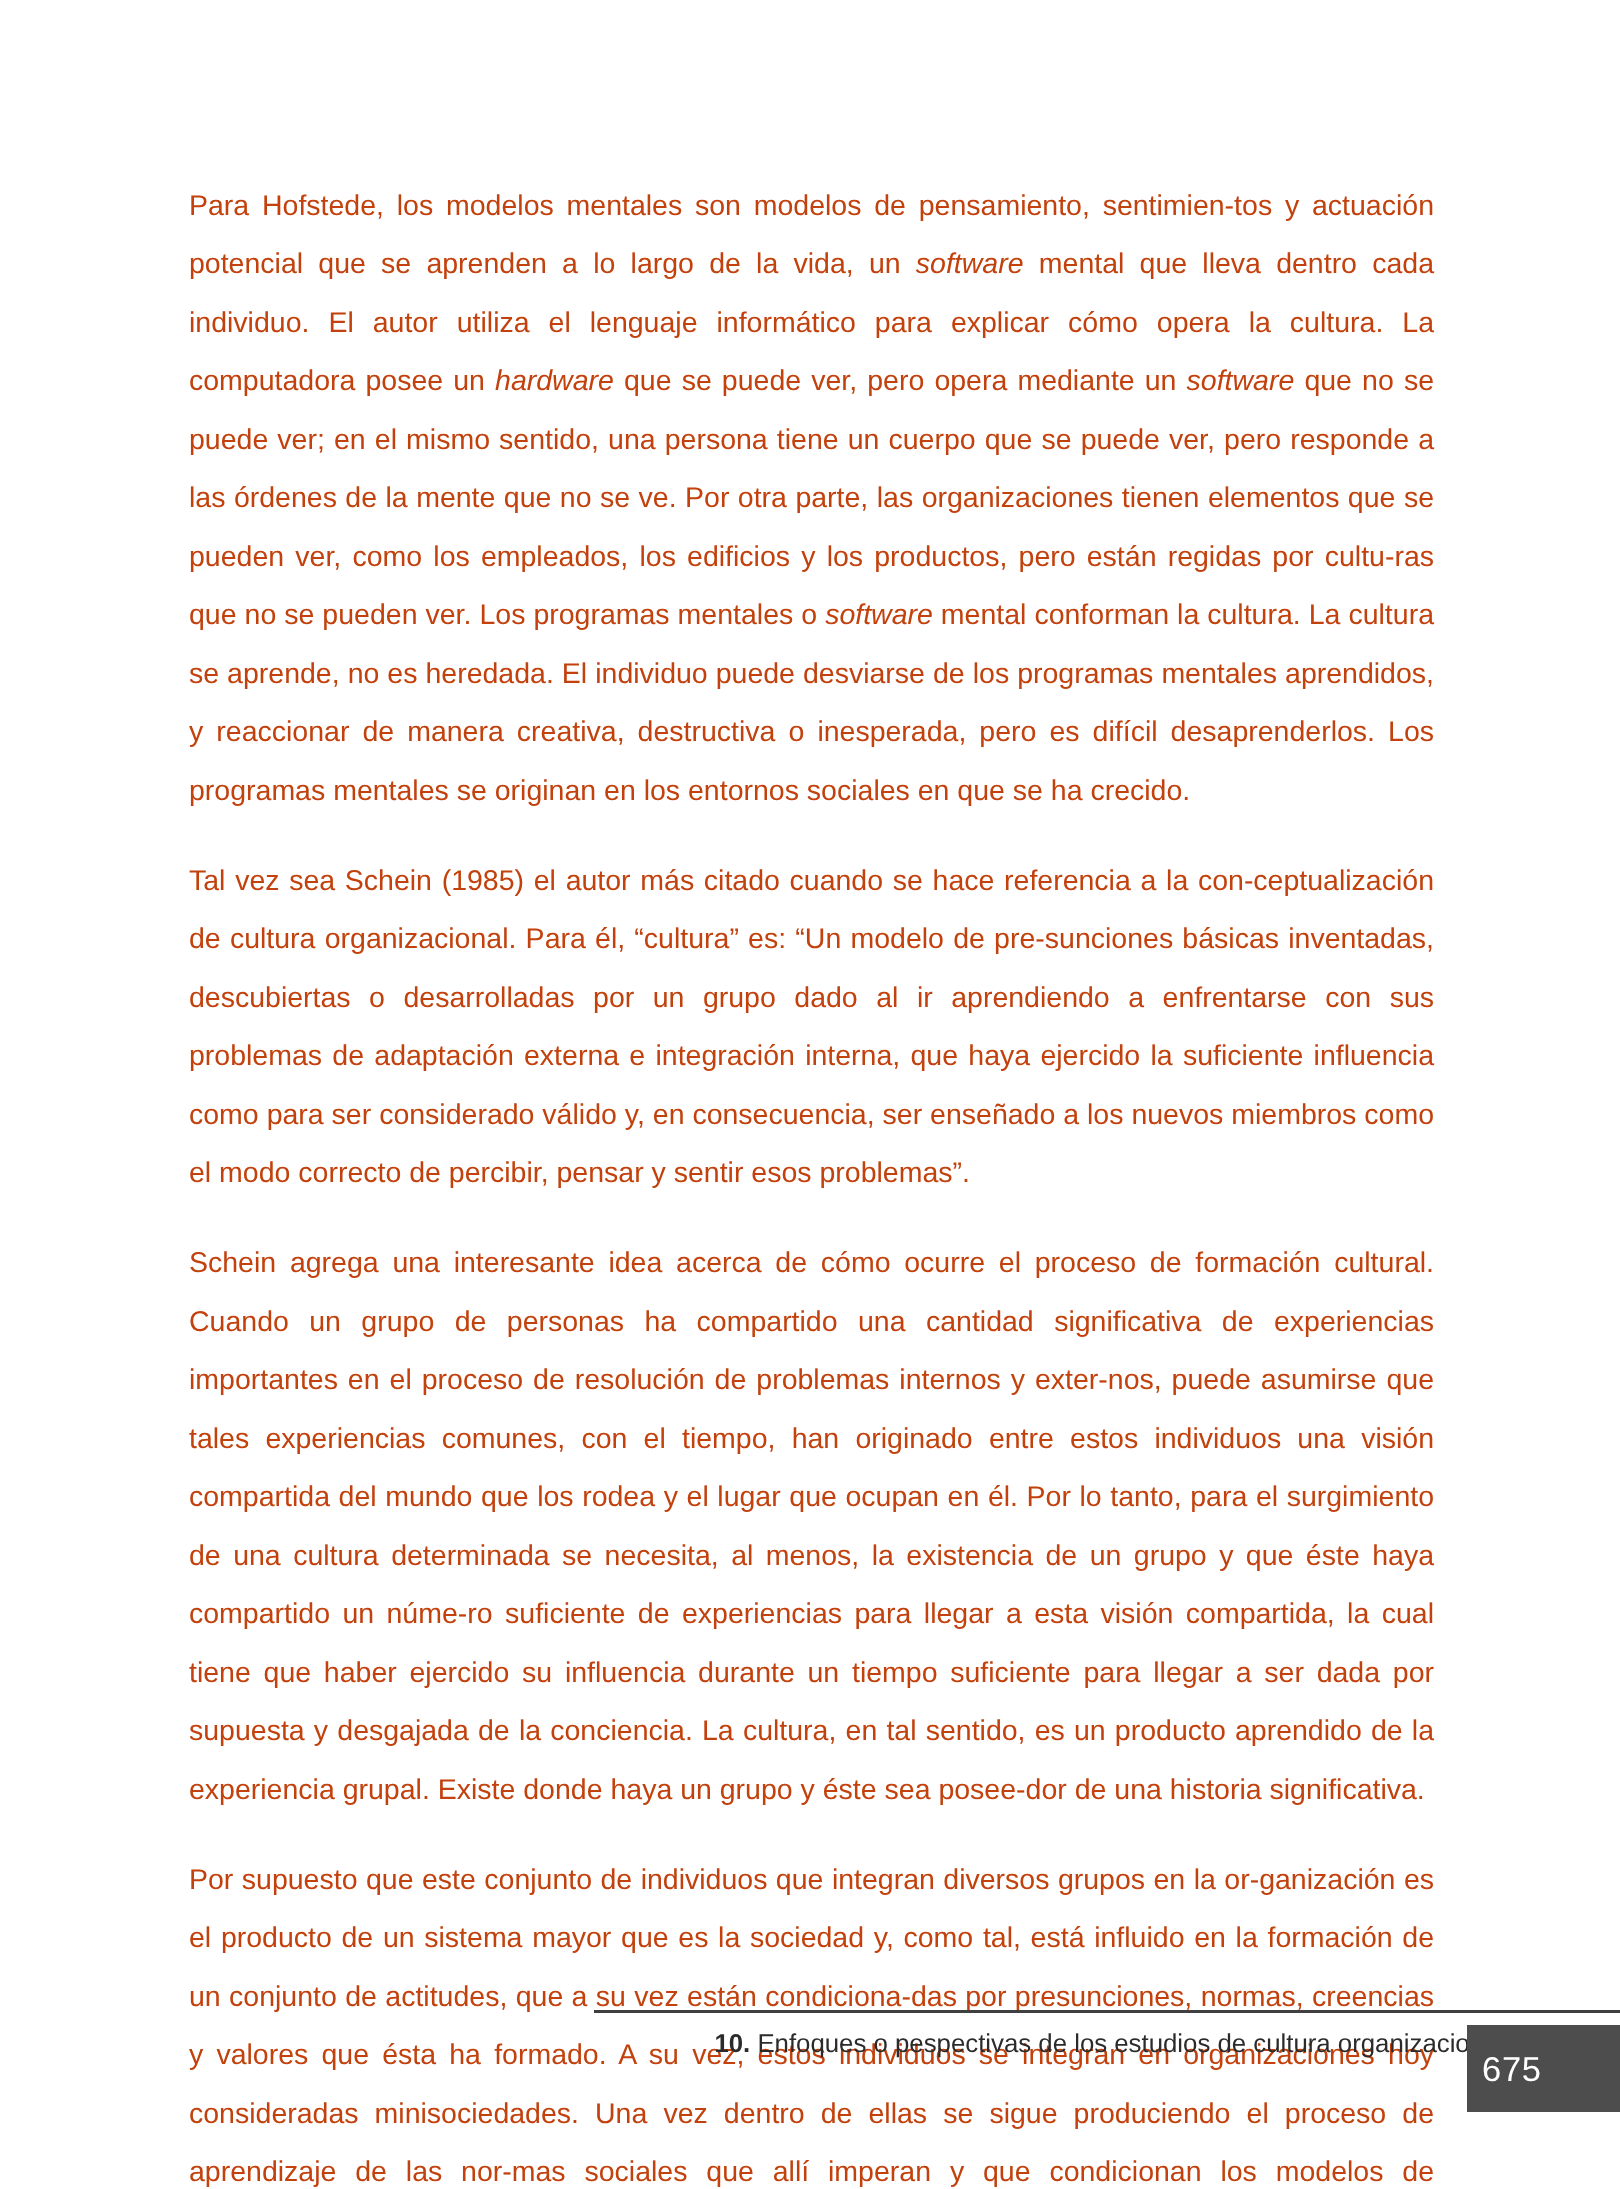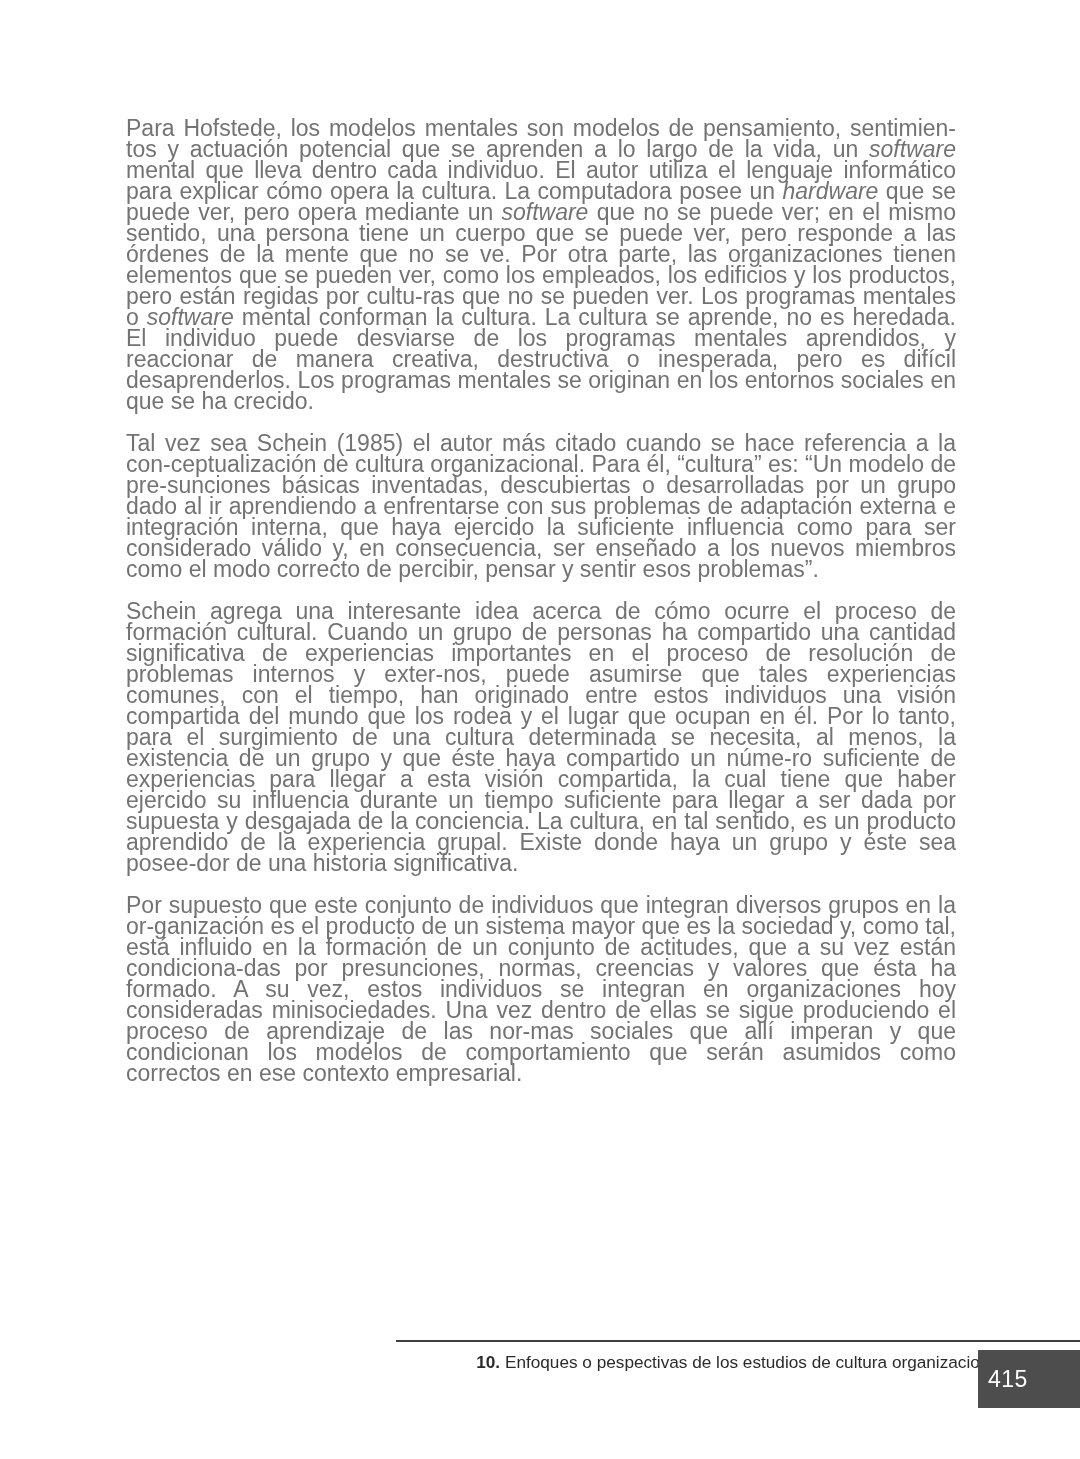--- a/index.html
+++ b/index.html
@@ -30,11 +30,11 @@
   }
   p.para {
     margin: 0 0 21px 0;
-    font-size: 23px;
-    line-height: 21px;
+    font-size: 19px;
+    line-height: 39px;
     text-align: justify;
     text-justify: inter-word;
-    color: #737373;
+    color: #c2410c;
     hyphens: manual;
   }
   p.para:last-child {

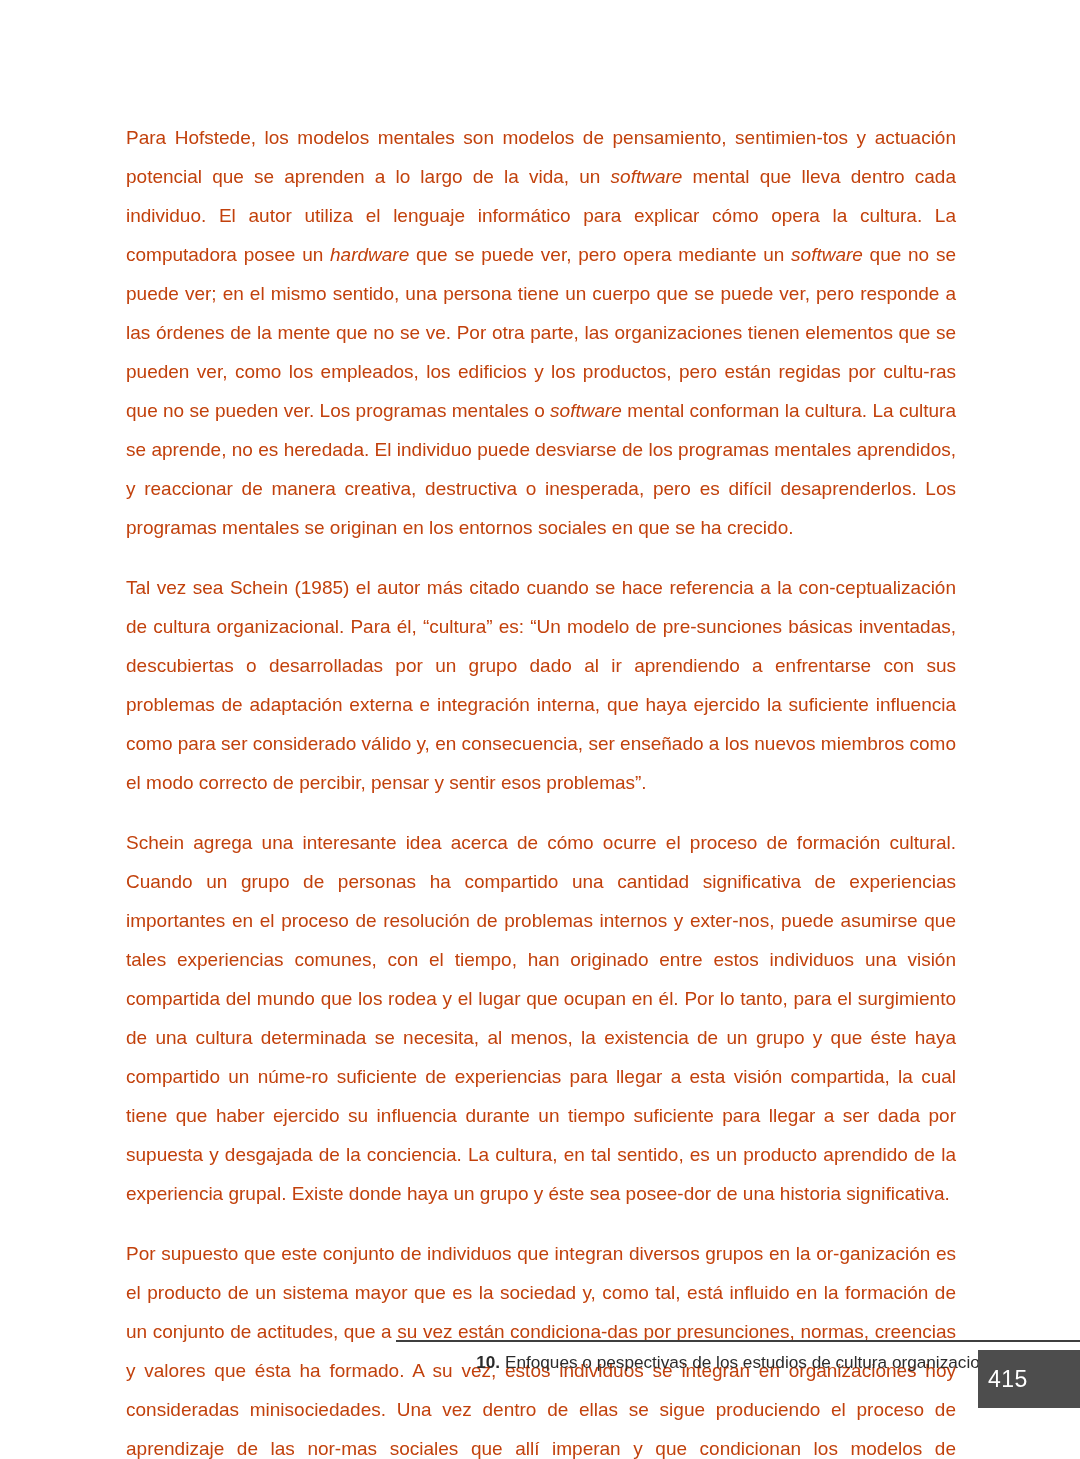--- a/index.html
+++ b/index.html
@@ -107,7 +107,7 @@
   </div>
 
   <div class="page-number-box">
-    <span>415</span>
+    <span>675</span>
   </div>
 
 </div>

